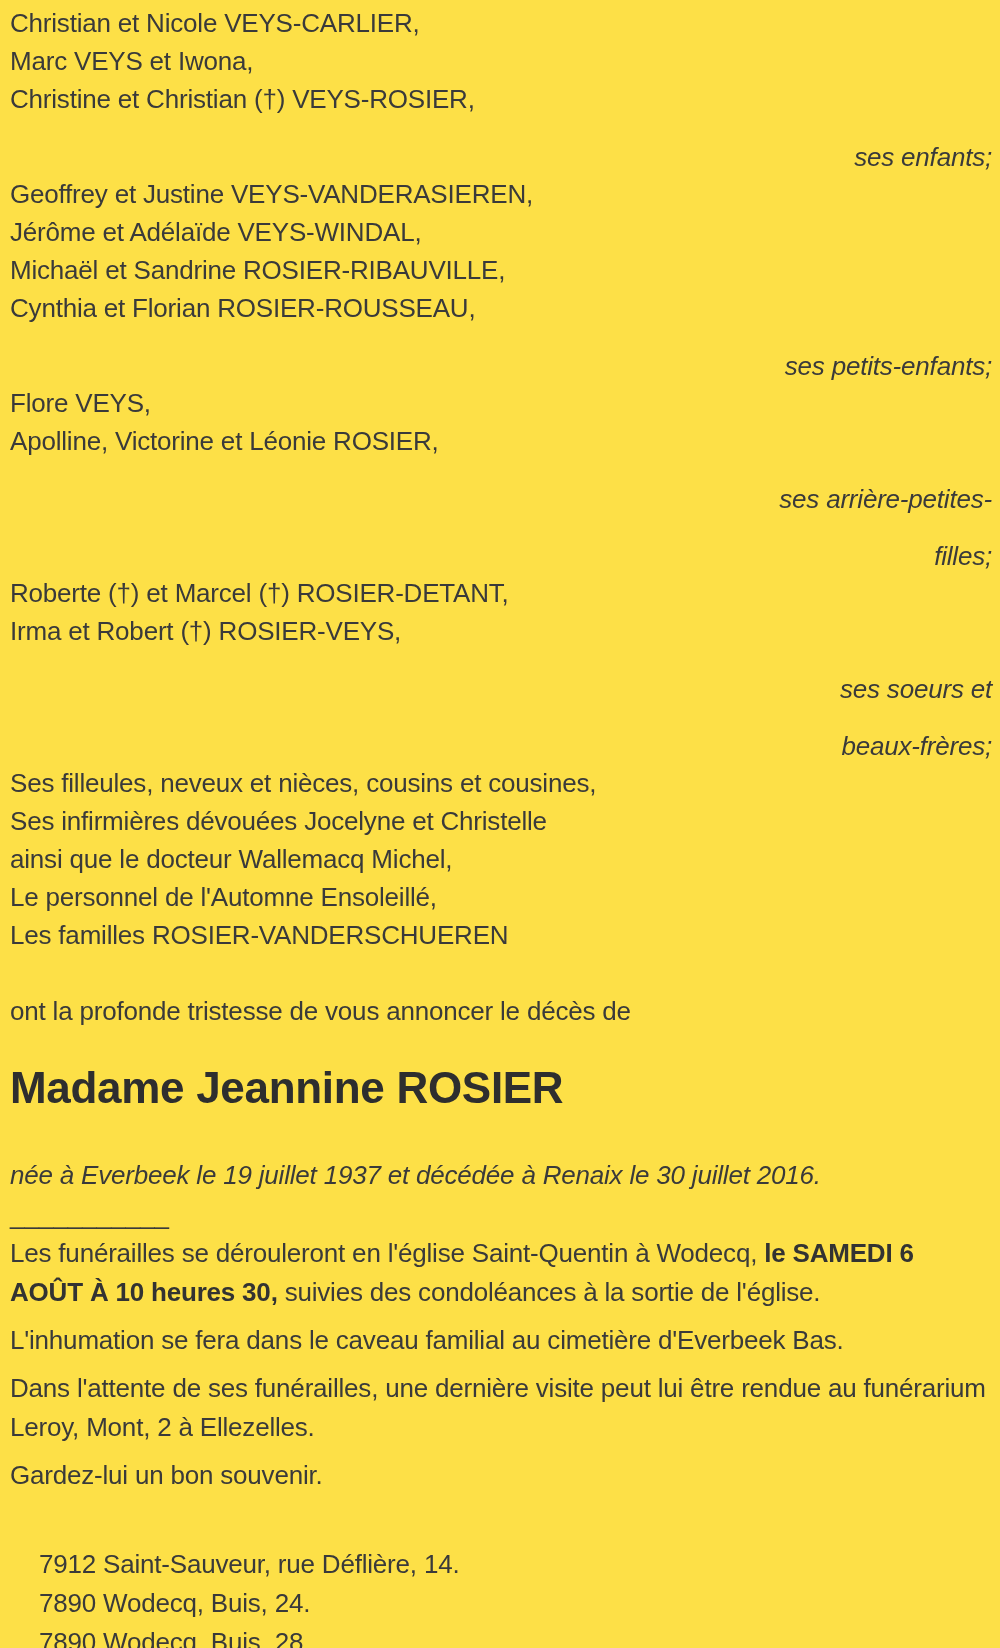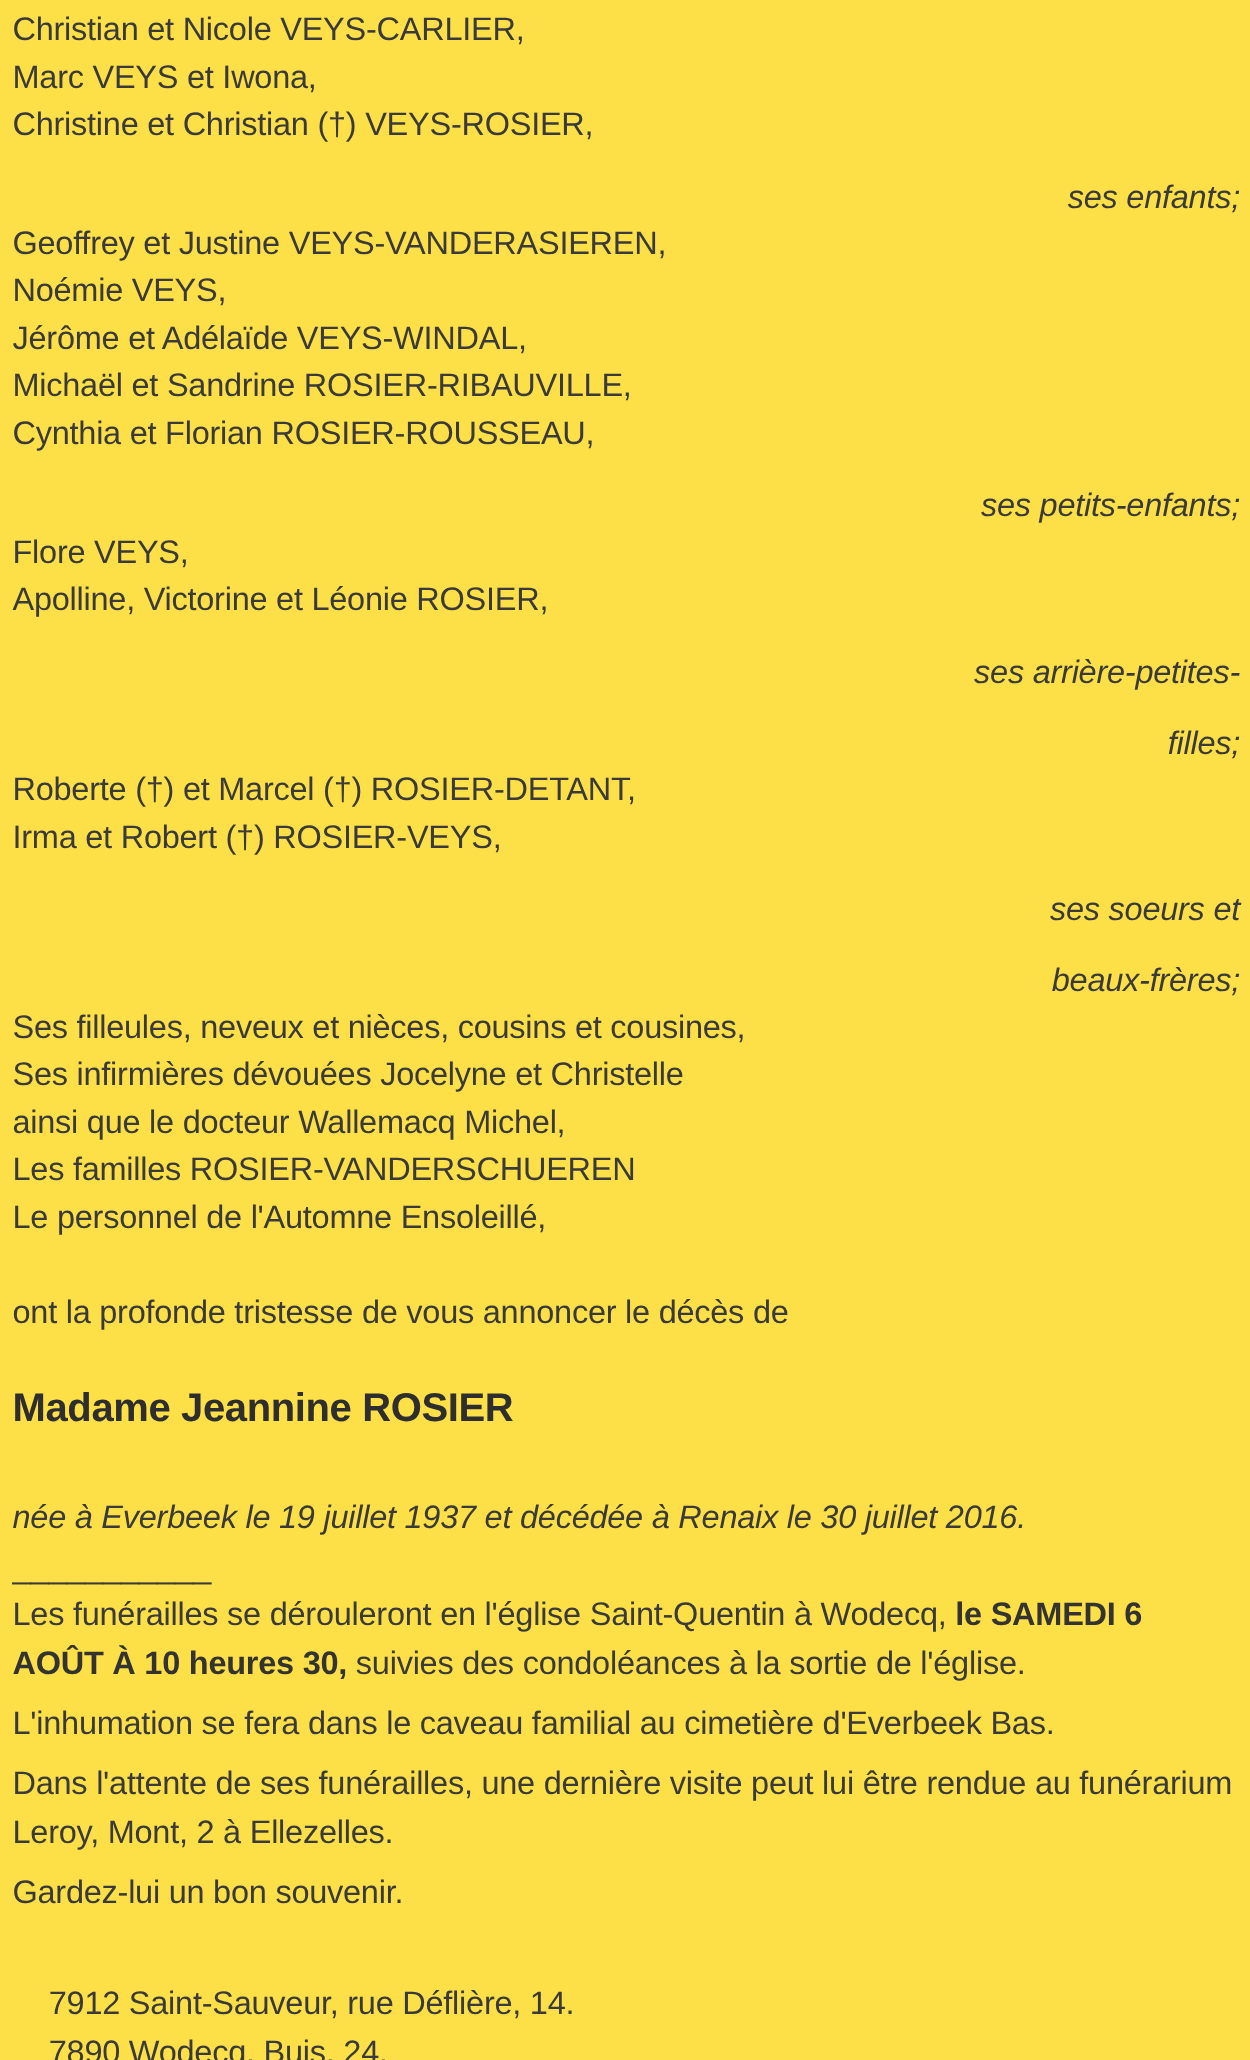--- a/index.html
+++ b/index.html
@@ -51,7 +51,6 @@
     <p class="relation">ses enfants;</p>
 
     <p class="name">Geoffrey et Justine VEYS-VANDERASIEREN,</p>
-    <p class="name">Noémie VEYS,</p>
     <p class="name">Jérôme et Adélaïde VEYS-WINDAL,</p>
     <p class="name">Michaël et Sandrine ROSIER-RIBAUVILLE,</p>
     <p class="name">Cynthia et Florian ROSIER-ROUSSEAU,</p>

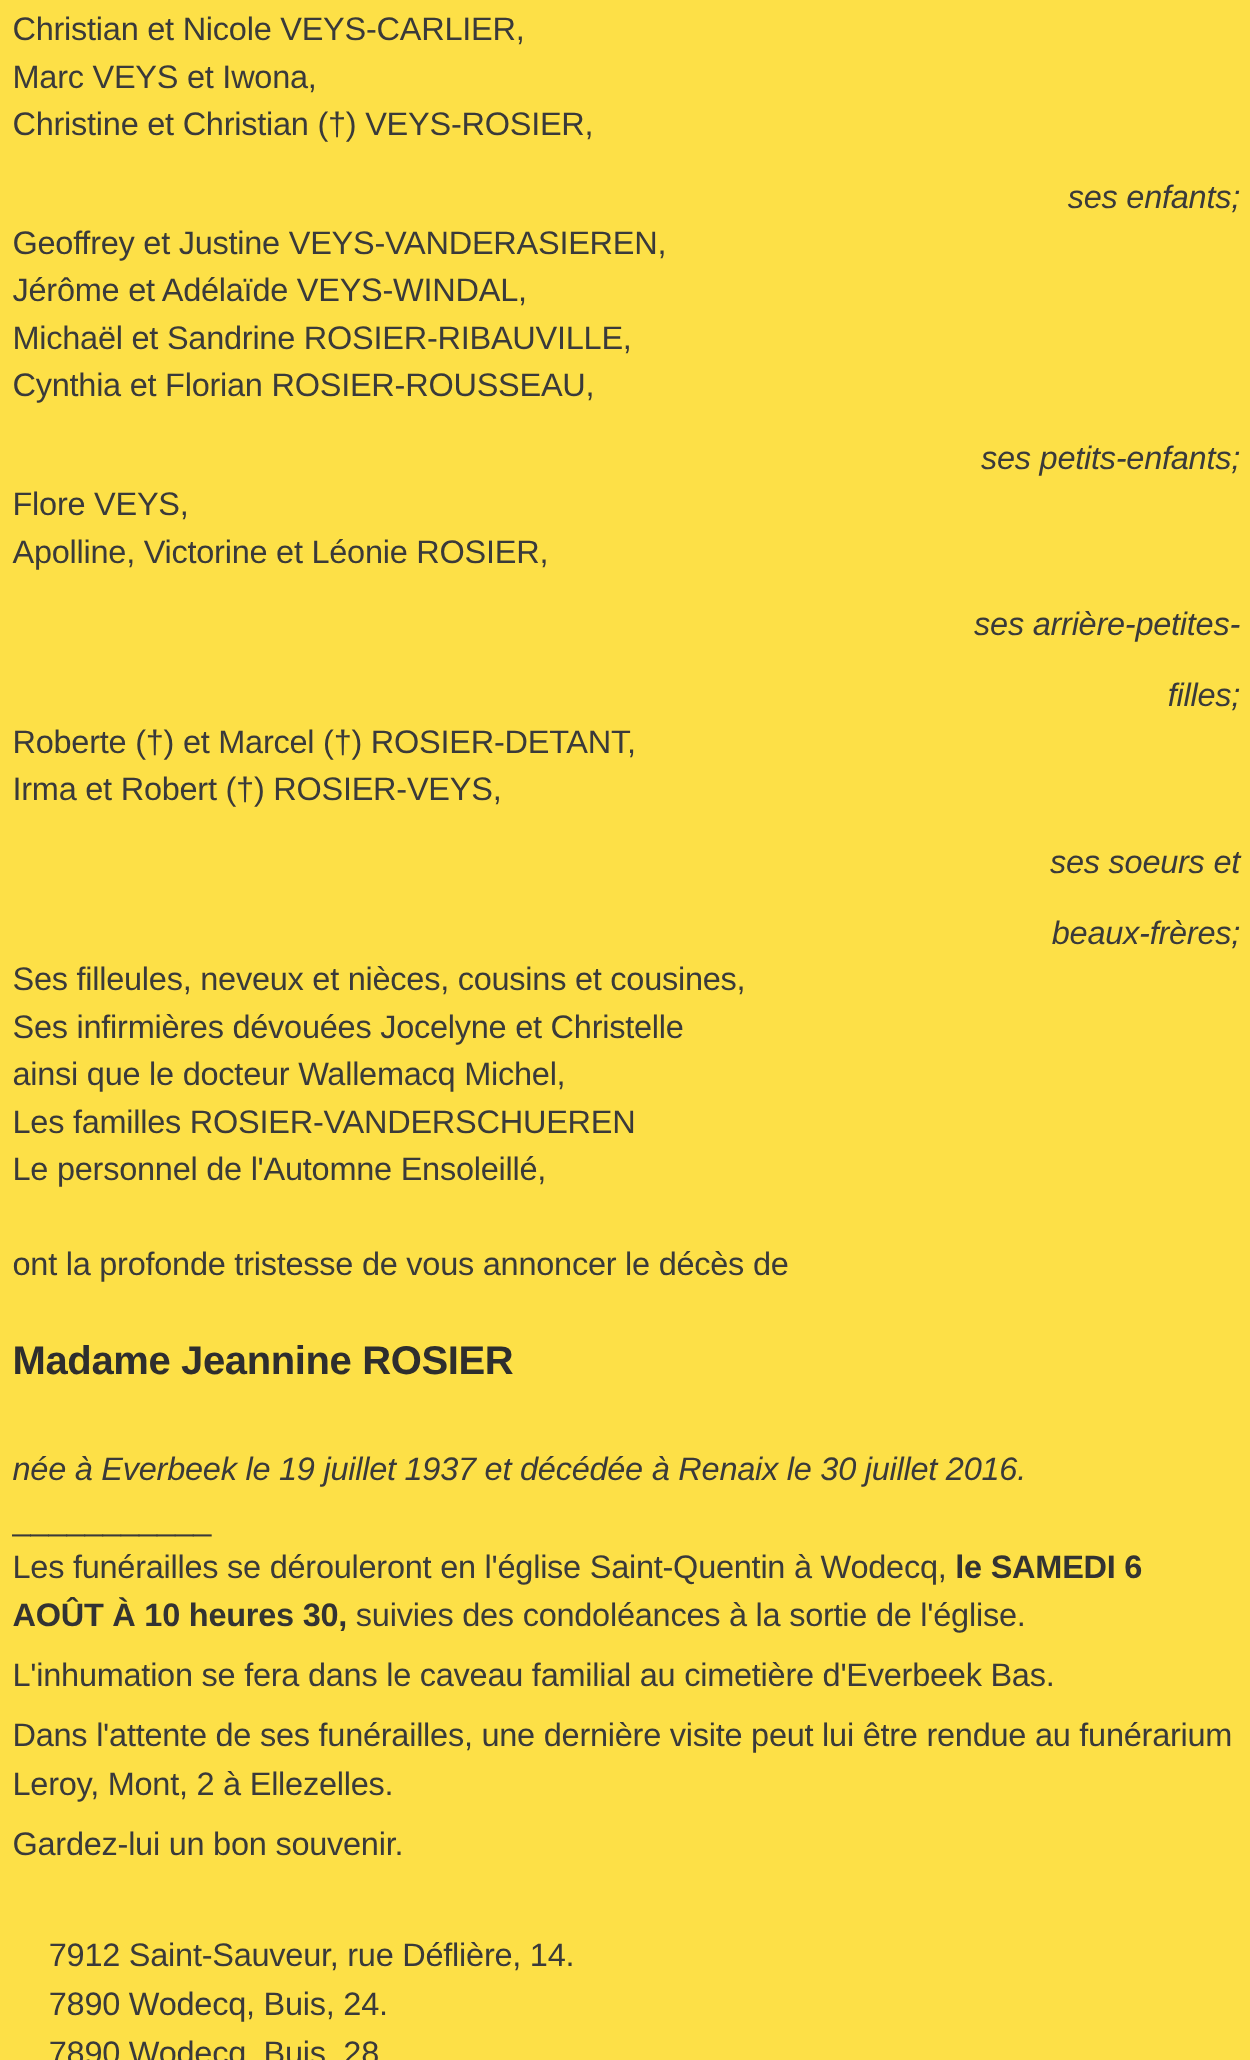--- a/index.html
+++ b/index.html
@@ -69,8 +69,8 @@
     <p class="name">Ses filleules, neveux et nièces, cousins et cousines,</p>
     <p class="name">Ses infirmières dévouées Jocelyne et Christelle</p>
     <p class="name">ainsi que le docteur Wallemacq Michel,</p>
+    <p class="name">Le personnel de l'Automne Ensoleillé,</p>
     <p class="name">Les familles ROSIER-VANDERSCHUEREN</p>
-    <p class="name">Le personnel de l'Automne Ensoleillé,</p>
   </section>
 
   <p class="announcement">ont la profonde tristesse de vous annoncer le décès de</p>

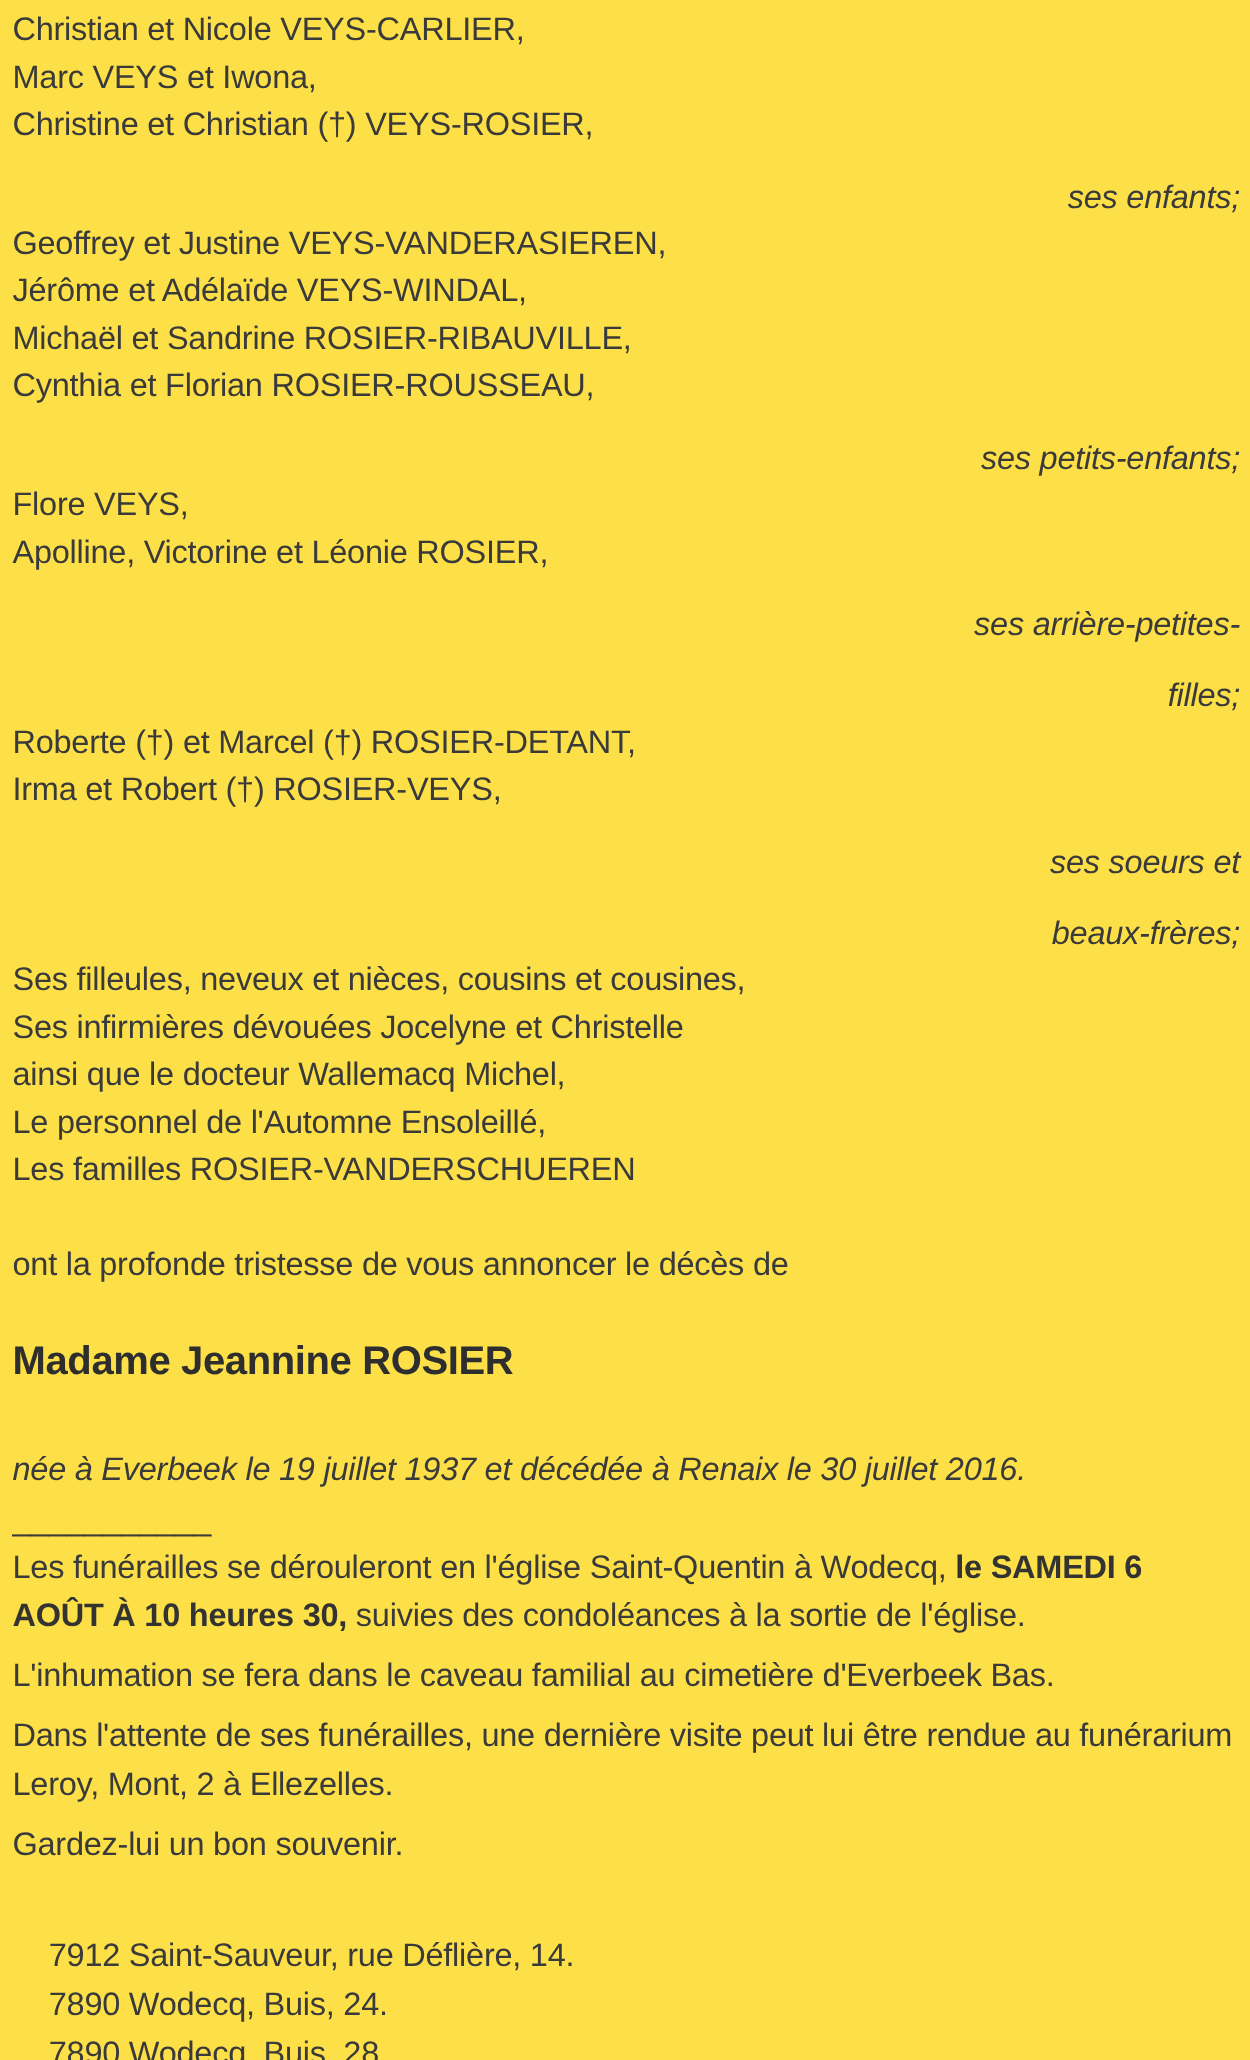--- a/index.html
+++ b/index.html
@@ -24,7 +24,7 @@
   .announcement { margin-top:38px; line-height:38px; }
   .title {
     margin-top:34px;
-    font-size:32px;
+    font-size:44px;
     line-height:48px;
     font-weight:700;
     letter-spacing:-0.3px;

